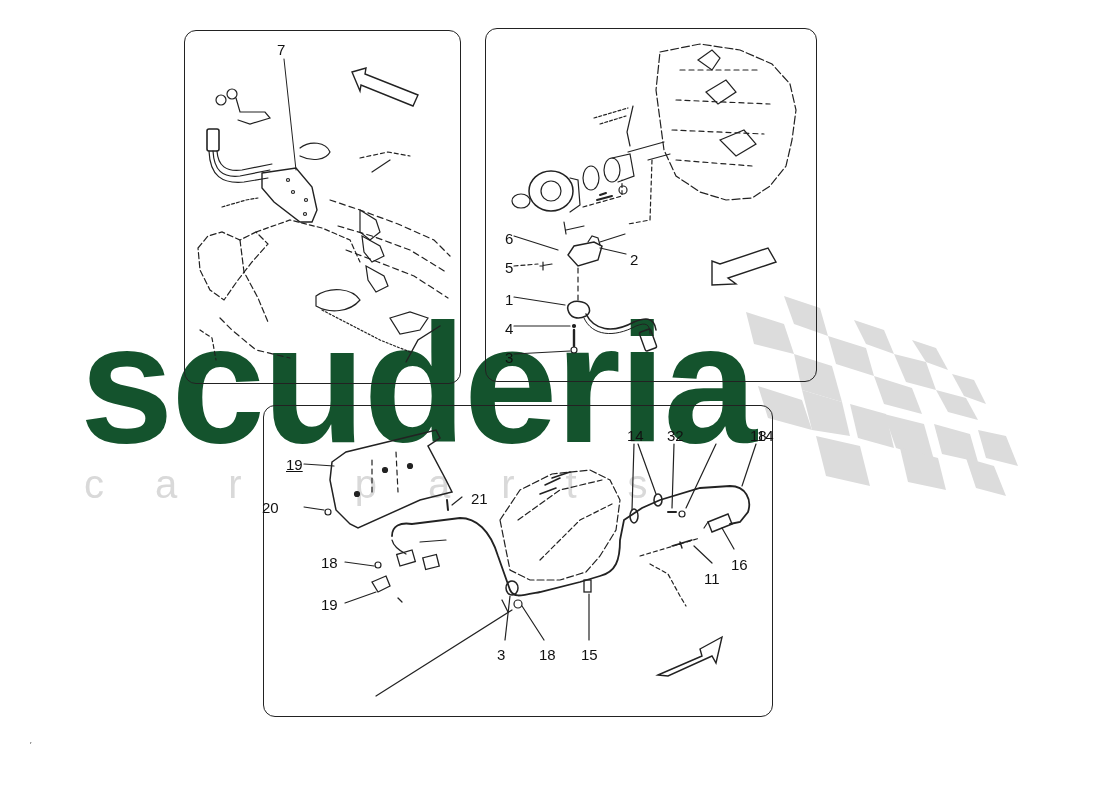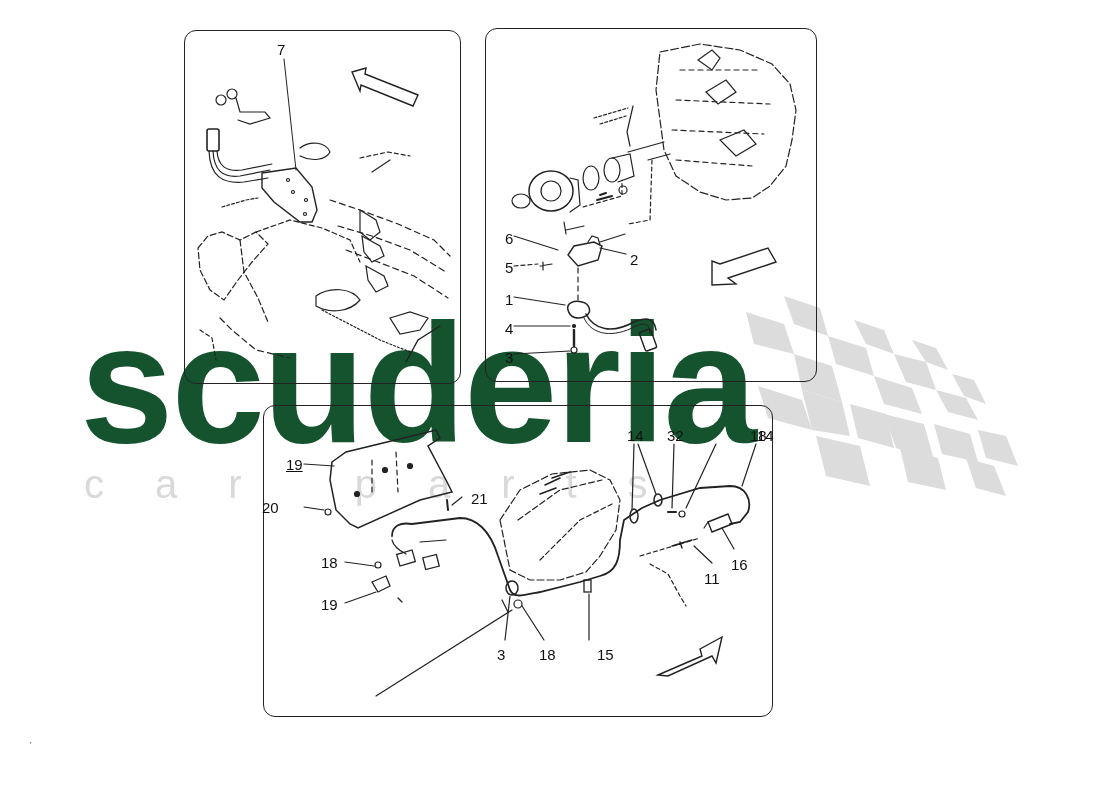--- a/index.html
+++ b/index.html
@@ -253,7 +253,7 @@
 <div class="callout" style="left:321px;top:597px;">19</div>
 <div class="callout" style="left:497px;top:647px;">3</div>
 <div class="callout" style="left:539px;top:647px;">18</div>
-<div class="callout" style="left:581px;top:647px;margin-left:16px;">15</div>
+<div class="callout" style="left:581px;top:647px;">15</div>
 <div class="callout" style="left:627px;top:428px;">14</div>
 <div class="callout" style="left:667px;top:428px;">32</div>
 <div class="callout" style="left:709px;top:428px;margin-left:48px;">14</div>

